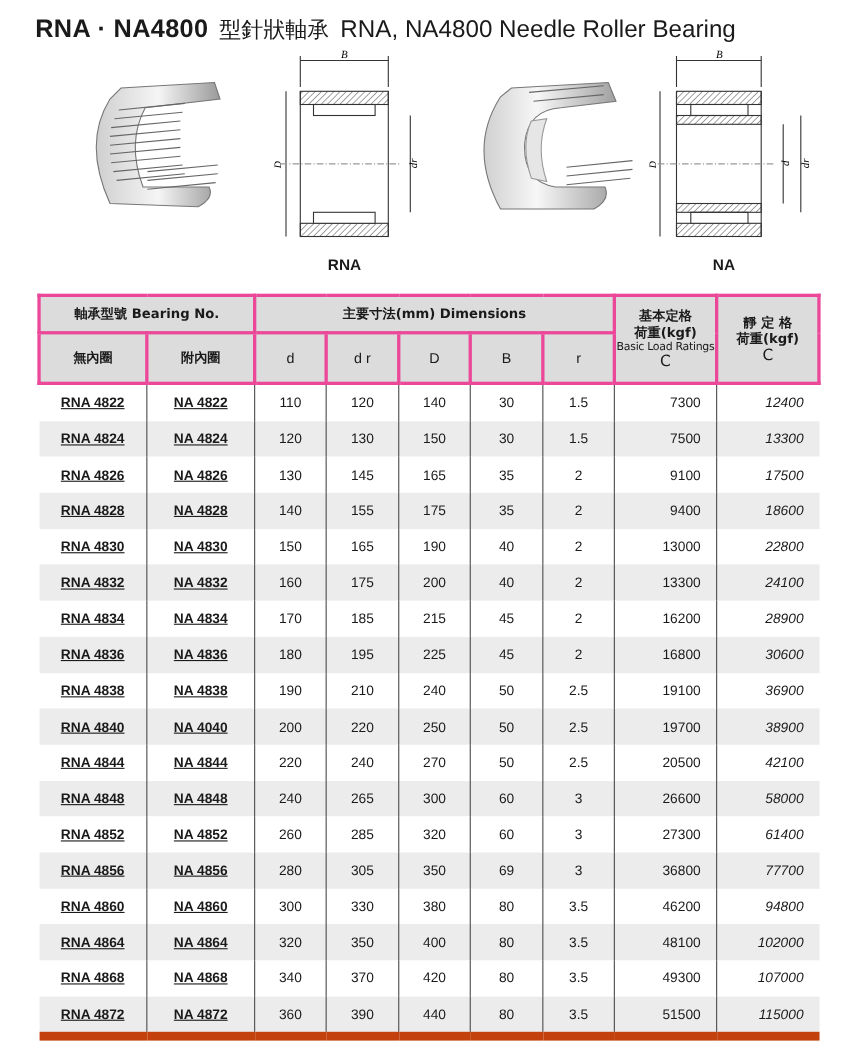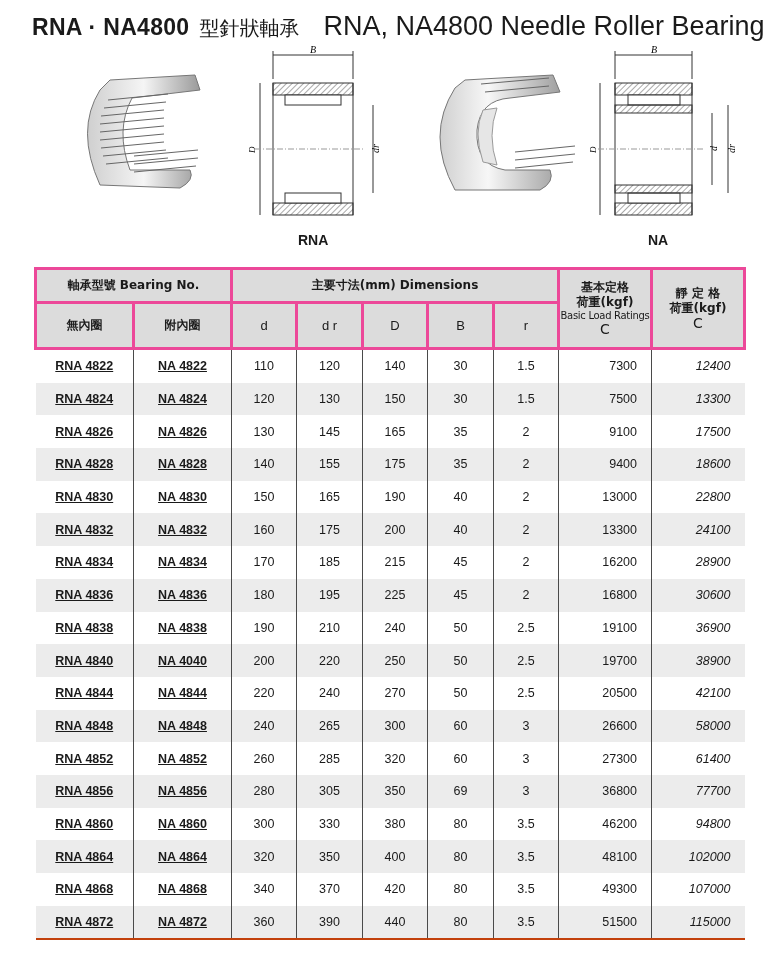--- a/index.html
+++ b/index.html
@@ -7,7 +7,7 @@
   .title { position:absolute; left:32px; top:12px; white-space:nowrap; font-size:22px; line-height:28px; }
   .title .series { font-weight:bold; font-size:23px; letter-spacing:0.3px; }
   .title .cjk { font-family:Liberation Sans, sans-serif; font-size:20px; margin-left:10px; }
-  .title .en { font-size:27px; margin-left:24px; }
+  .title .en { font-size:22px; margin-left:10px; }
 
   .fig { position:absolute; }
   .caption { position:absolute; font-weight:bold; font-size:14px; }

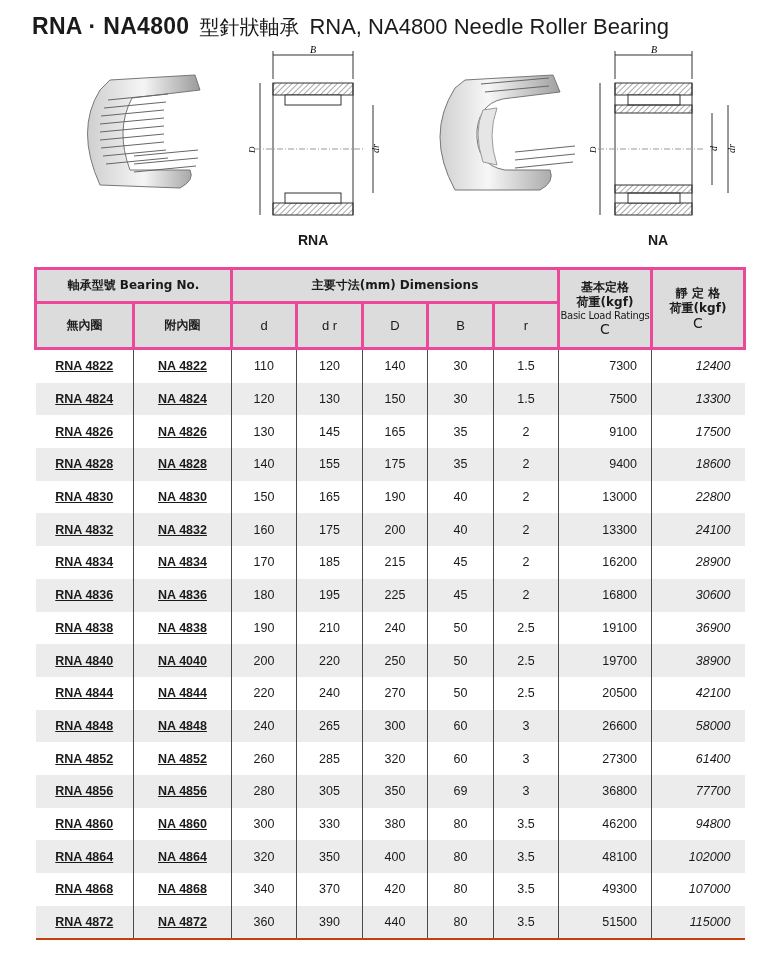--- a/index.html
+++ b/index.html
@@ -24,7 +24,7 @@
   table.spec tbody tr:nth-child(even) td { background:#ececec; }
   table.spec tbody td.bn { font-weight:bold; font-size:12.5px;text-decoration:underline; }
   table.spec tbody td.num-r { text-align:right; padding-right:14px;margin-top:17px; }
-  table.spec tbody tr:last-child td { border-bottom:2px solid #c2410c; }
+  table.spec tbody tr:last-child td { border-bottom:8px solid #c2410c; }
   table.spec tbody td:first-child { border-left:none; }
   table.spec tbody td:last-child { border-right:none;font-style:italic; }
 </style>

